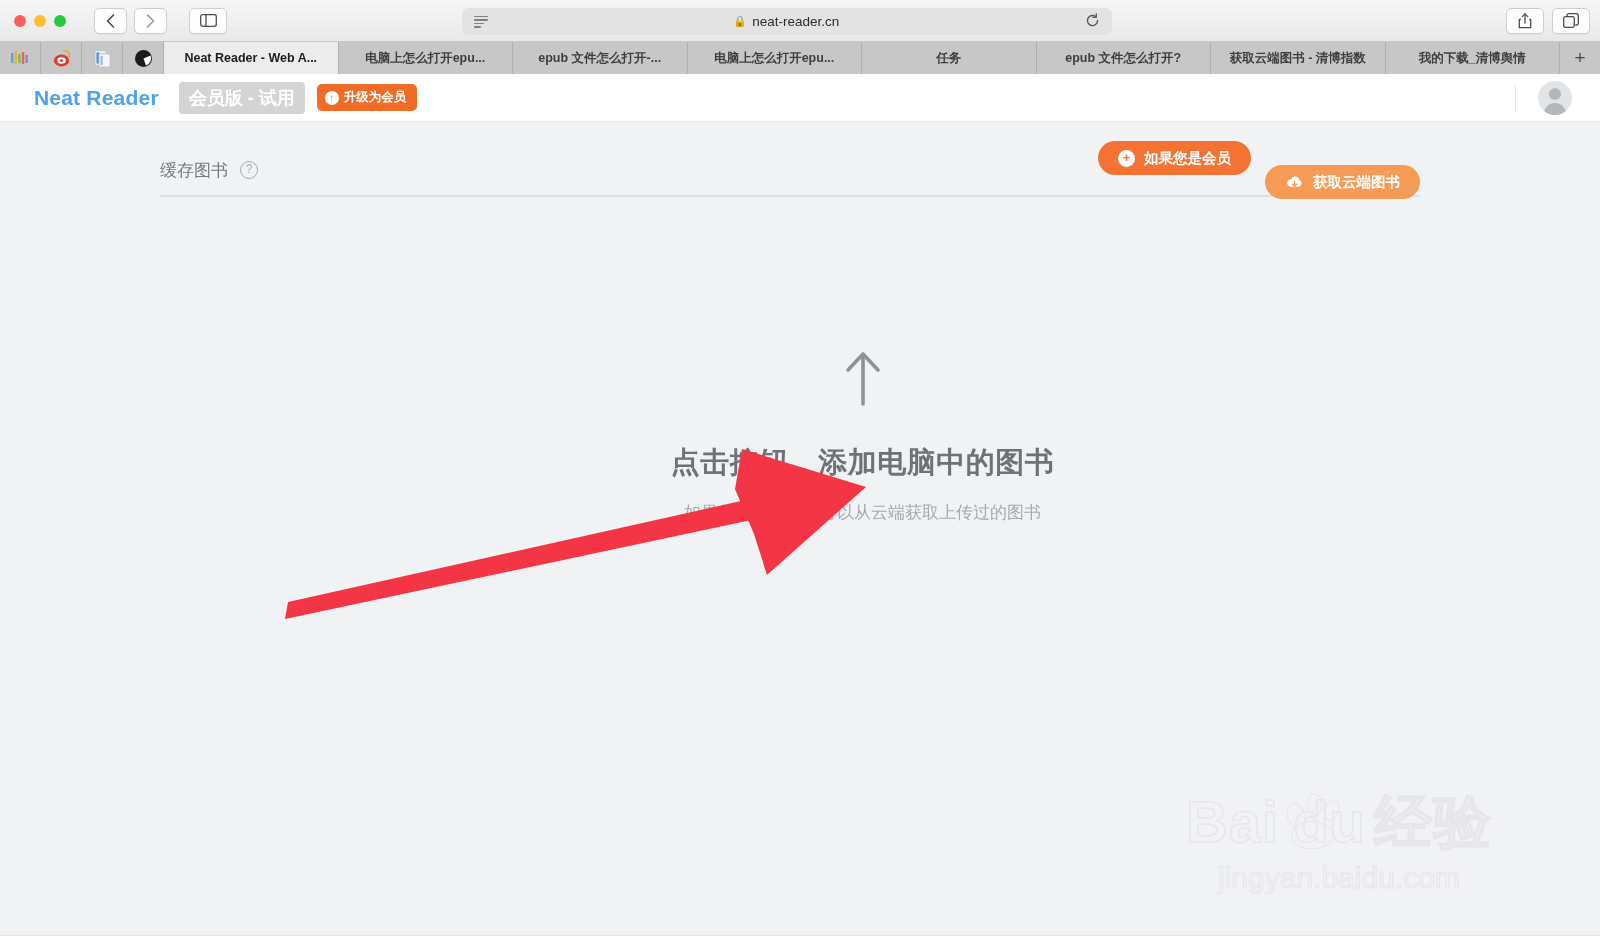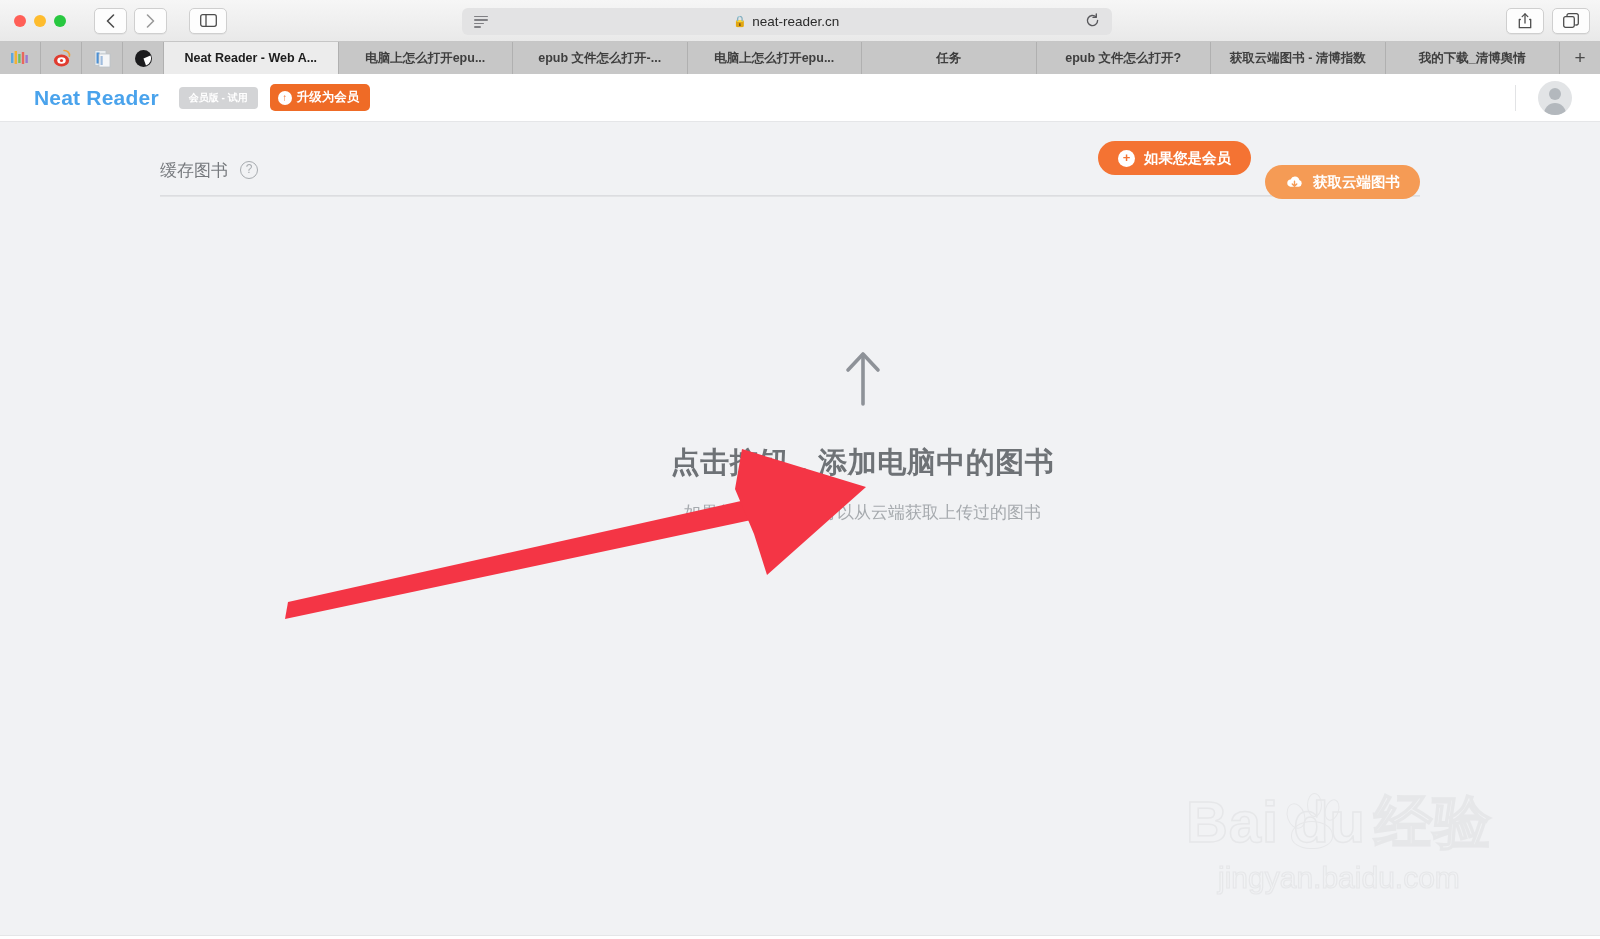--- a/index.html
+++ b/index.html
@@ -112,7 +112,7 @@
   #member-badge {
     margin-left: 20px;
     background: #d3d4d6; color: #ffffff;
-    font-size: 10px; font-weight: bold;
+    font-size: 18px; font-weight: bold;
     padding: 4px 10px; border-radius: 4px;
   }
   #upgrade-btn {

